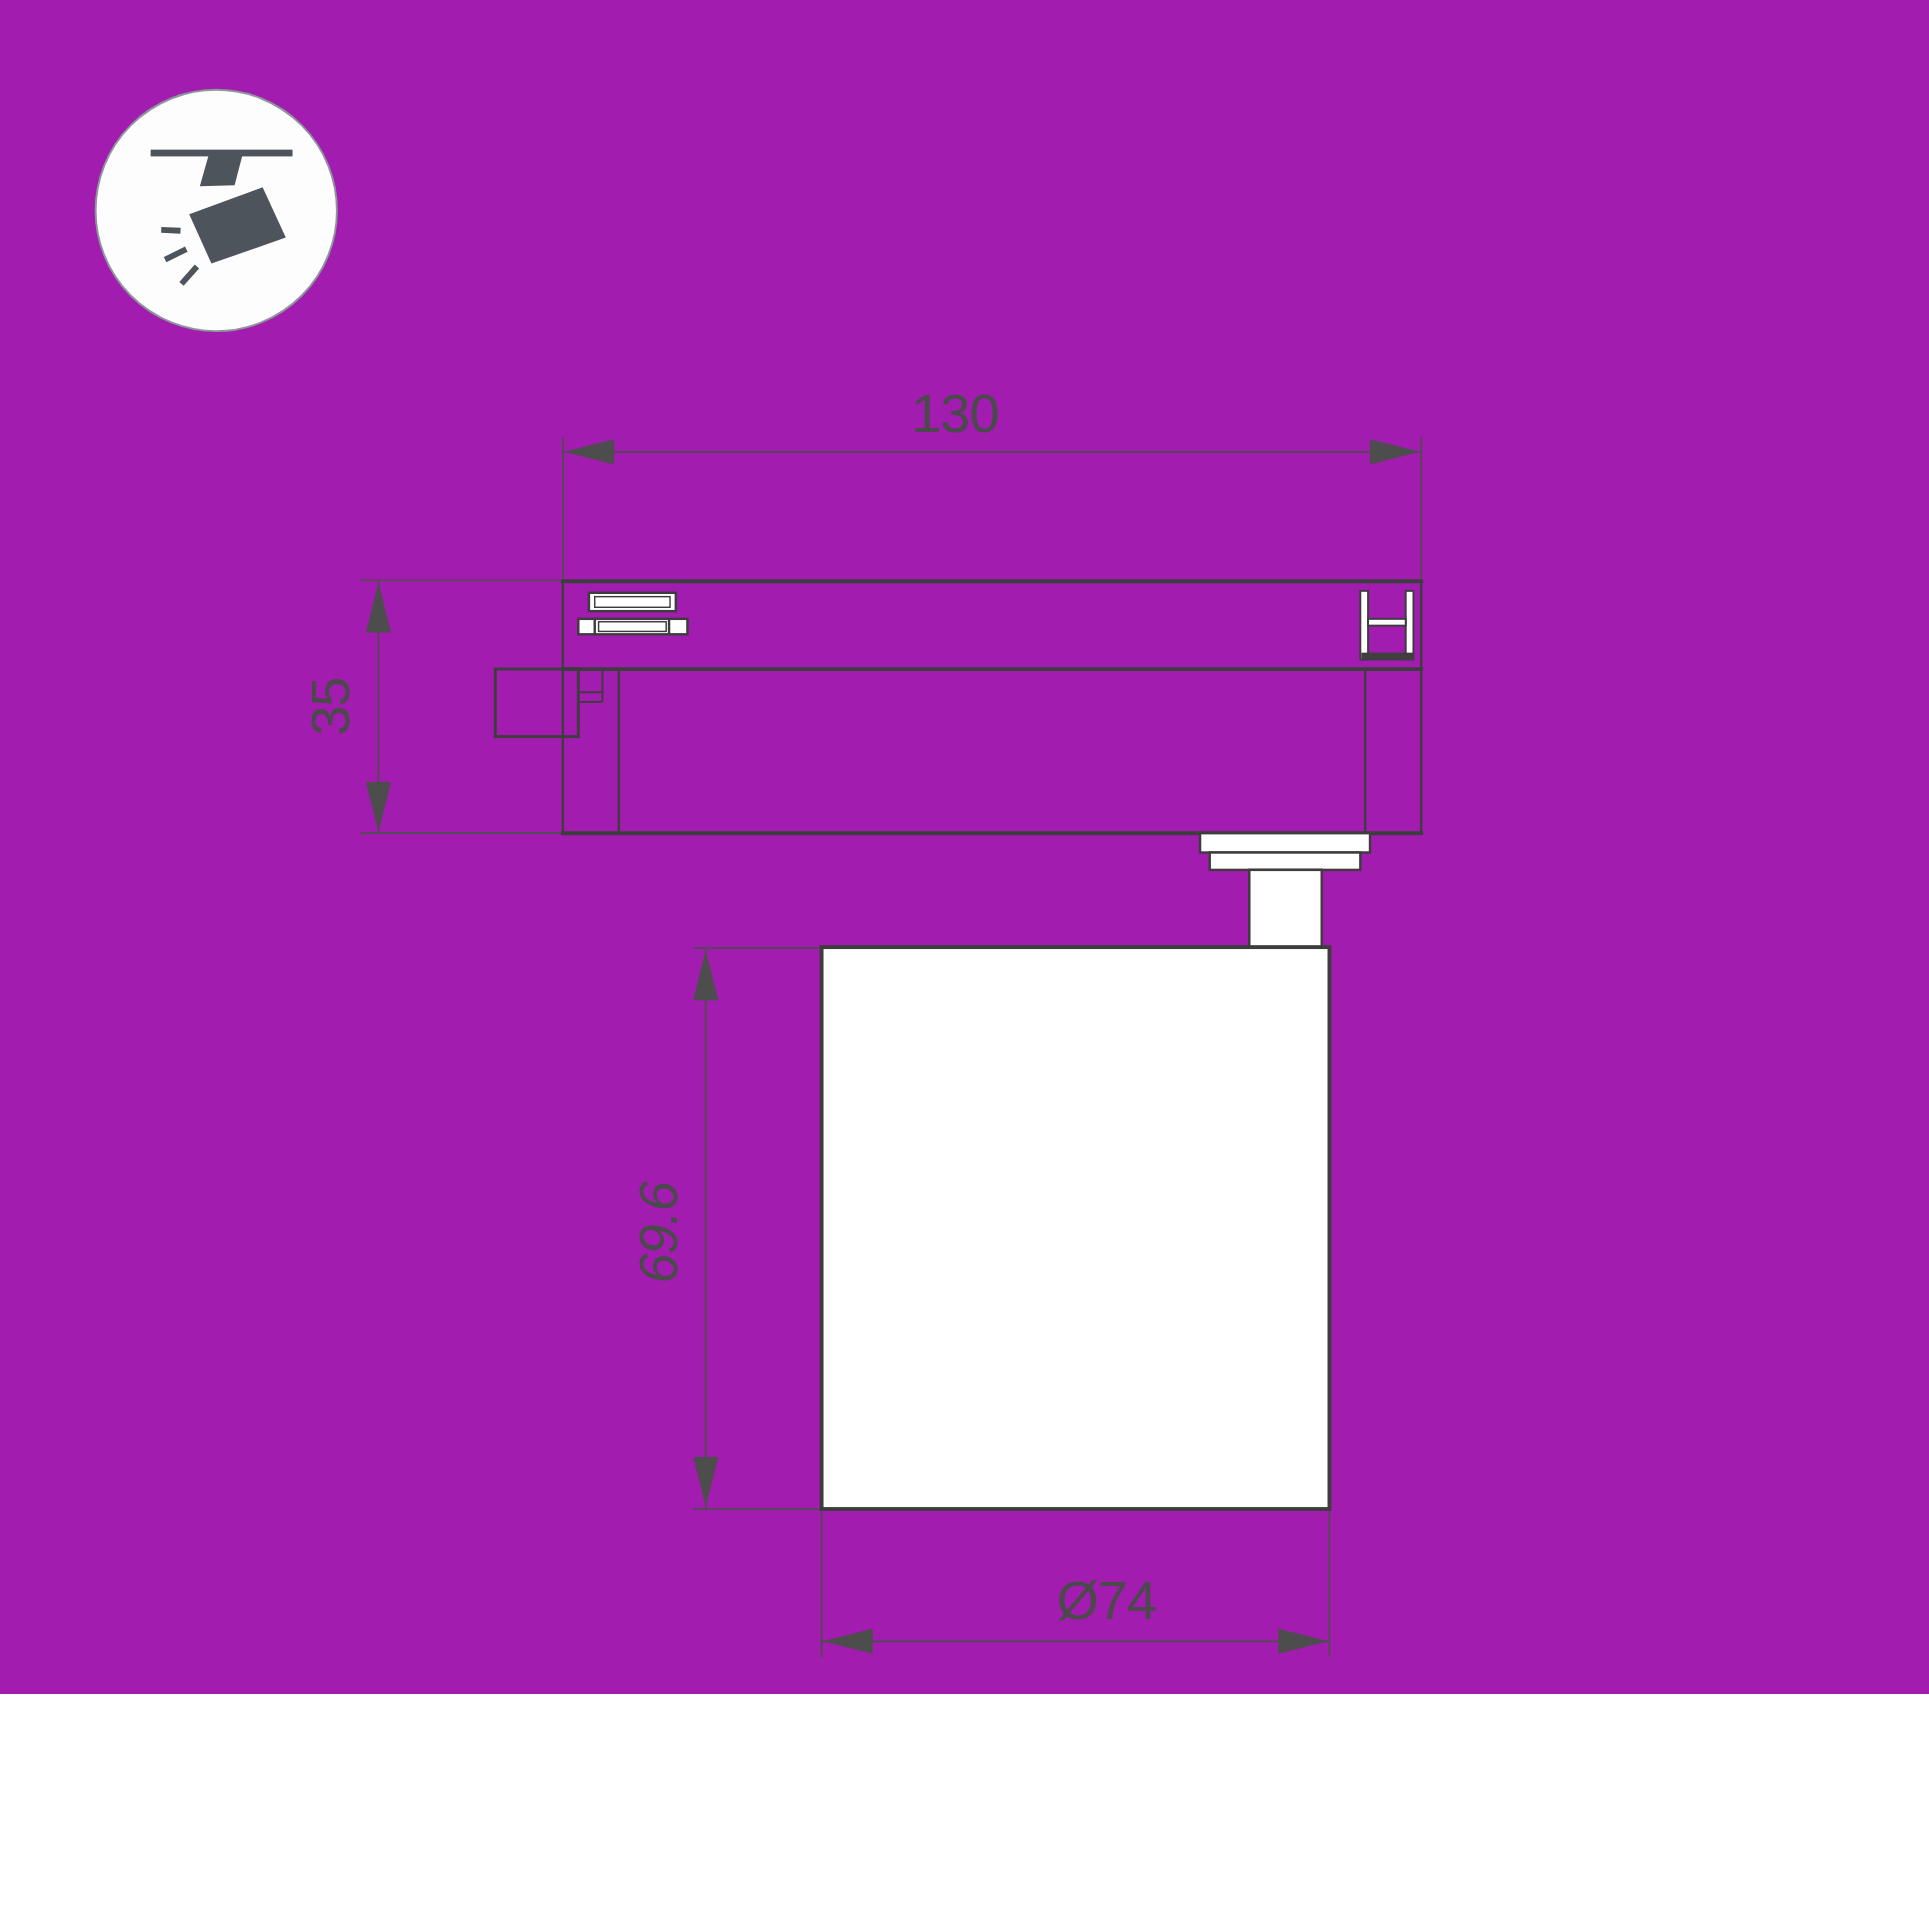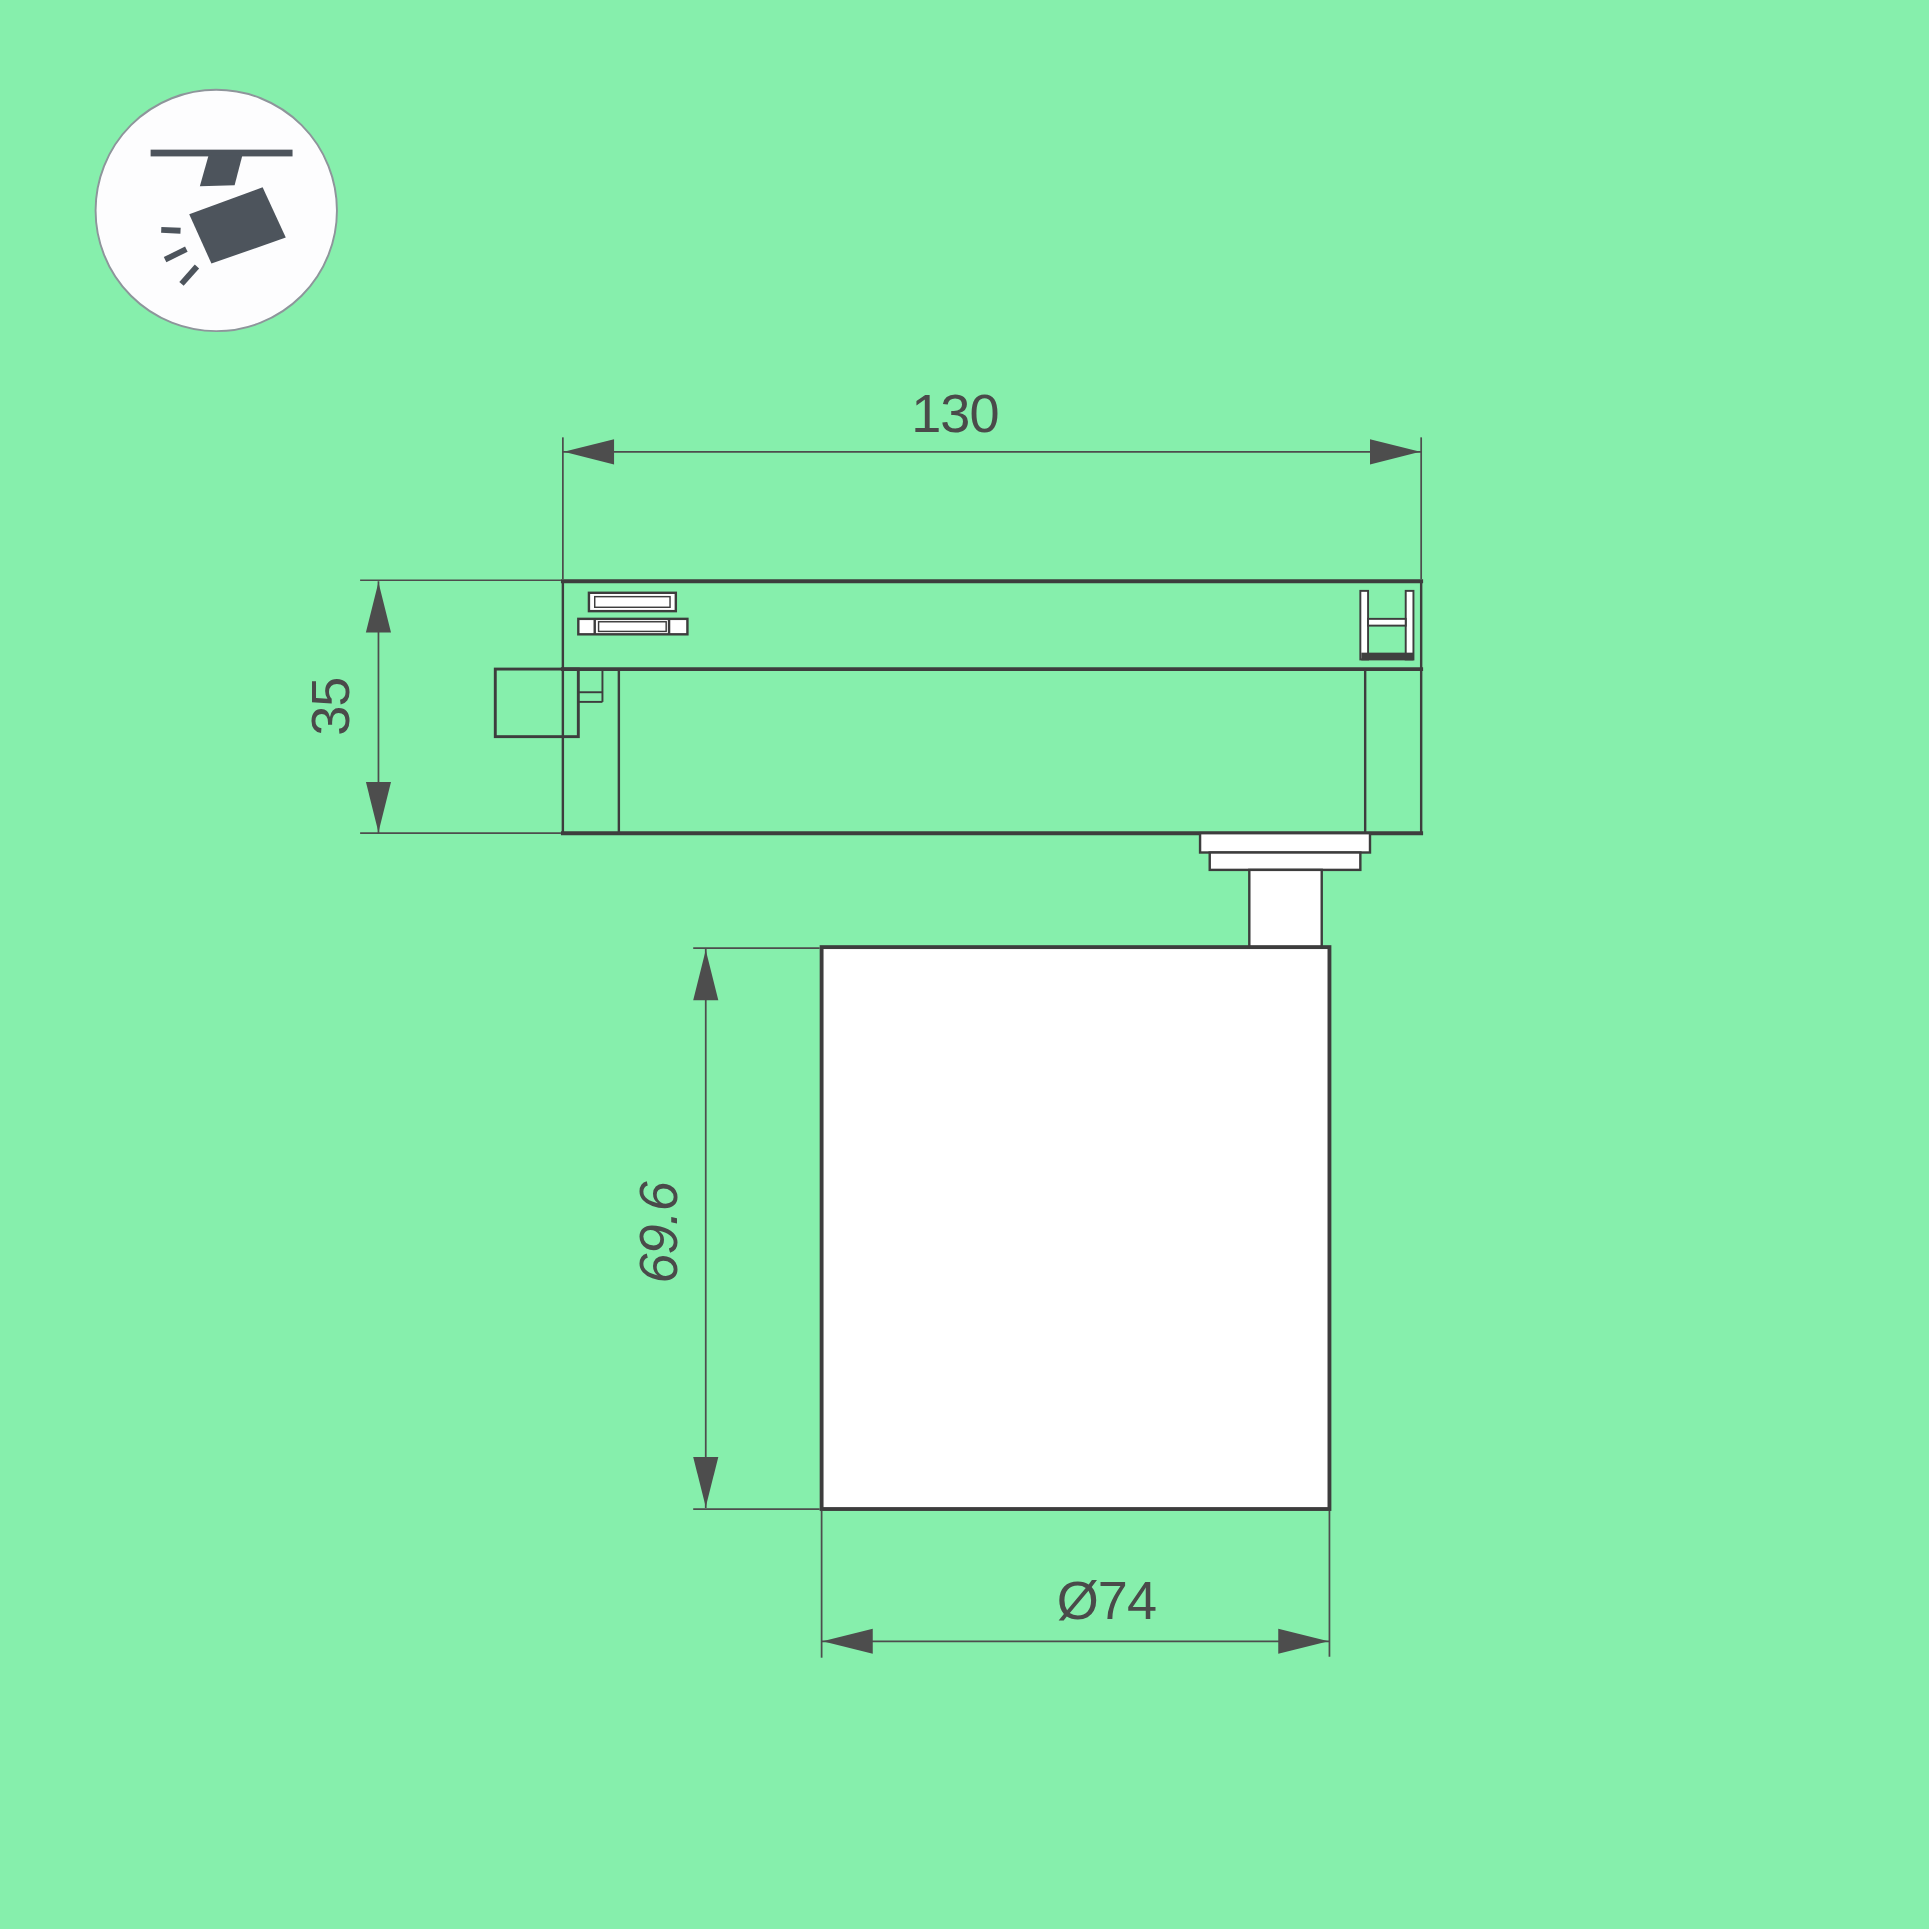--- a/index.html
+++ b/index.html
@@ -10,8 +10,8 @@
   .canvas {
     position: relative;
     width: 1929px;
-    height: 1929px;
-    background: #86efac;
+    height: 1694px;
+    background: #a21caf;
     font-family: "Liberation Sans", sans-serif;
   }
   svg { position: absolute; left: 0; top: 0; }

